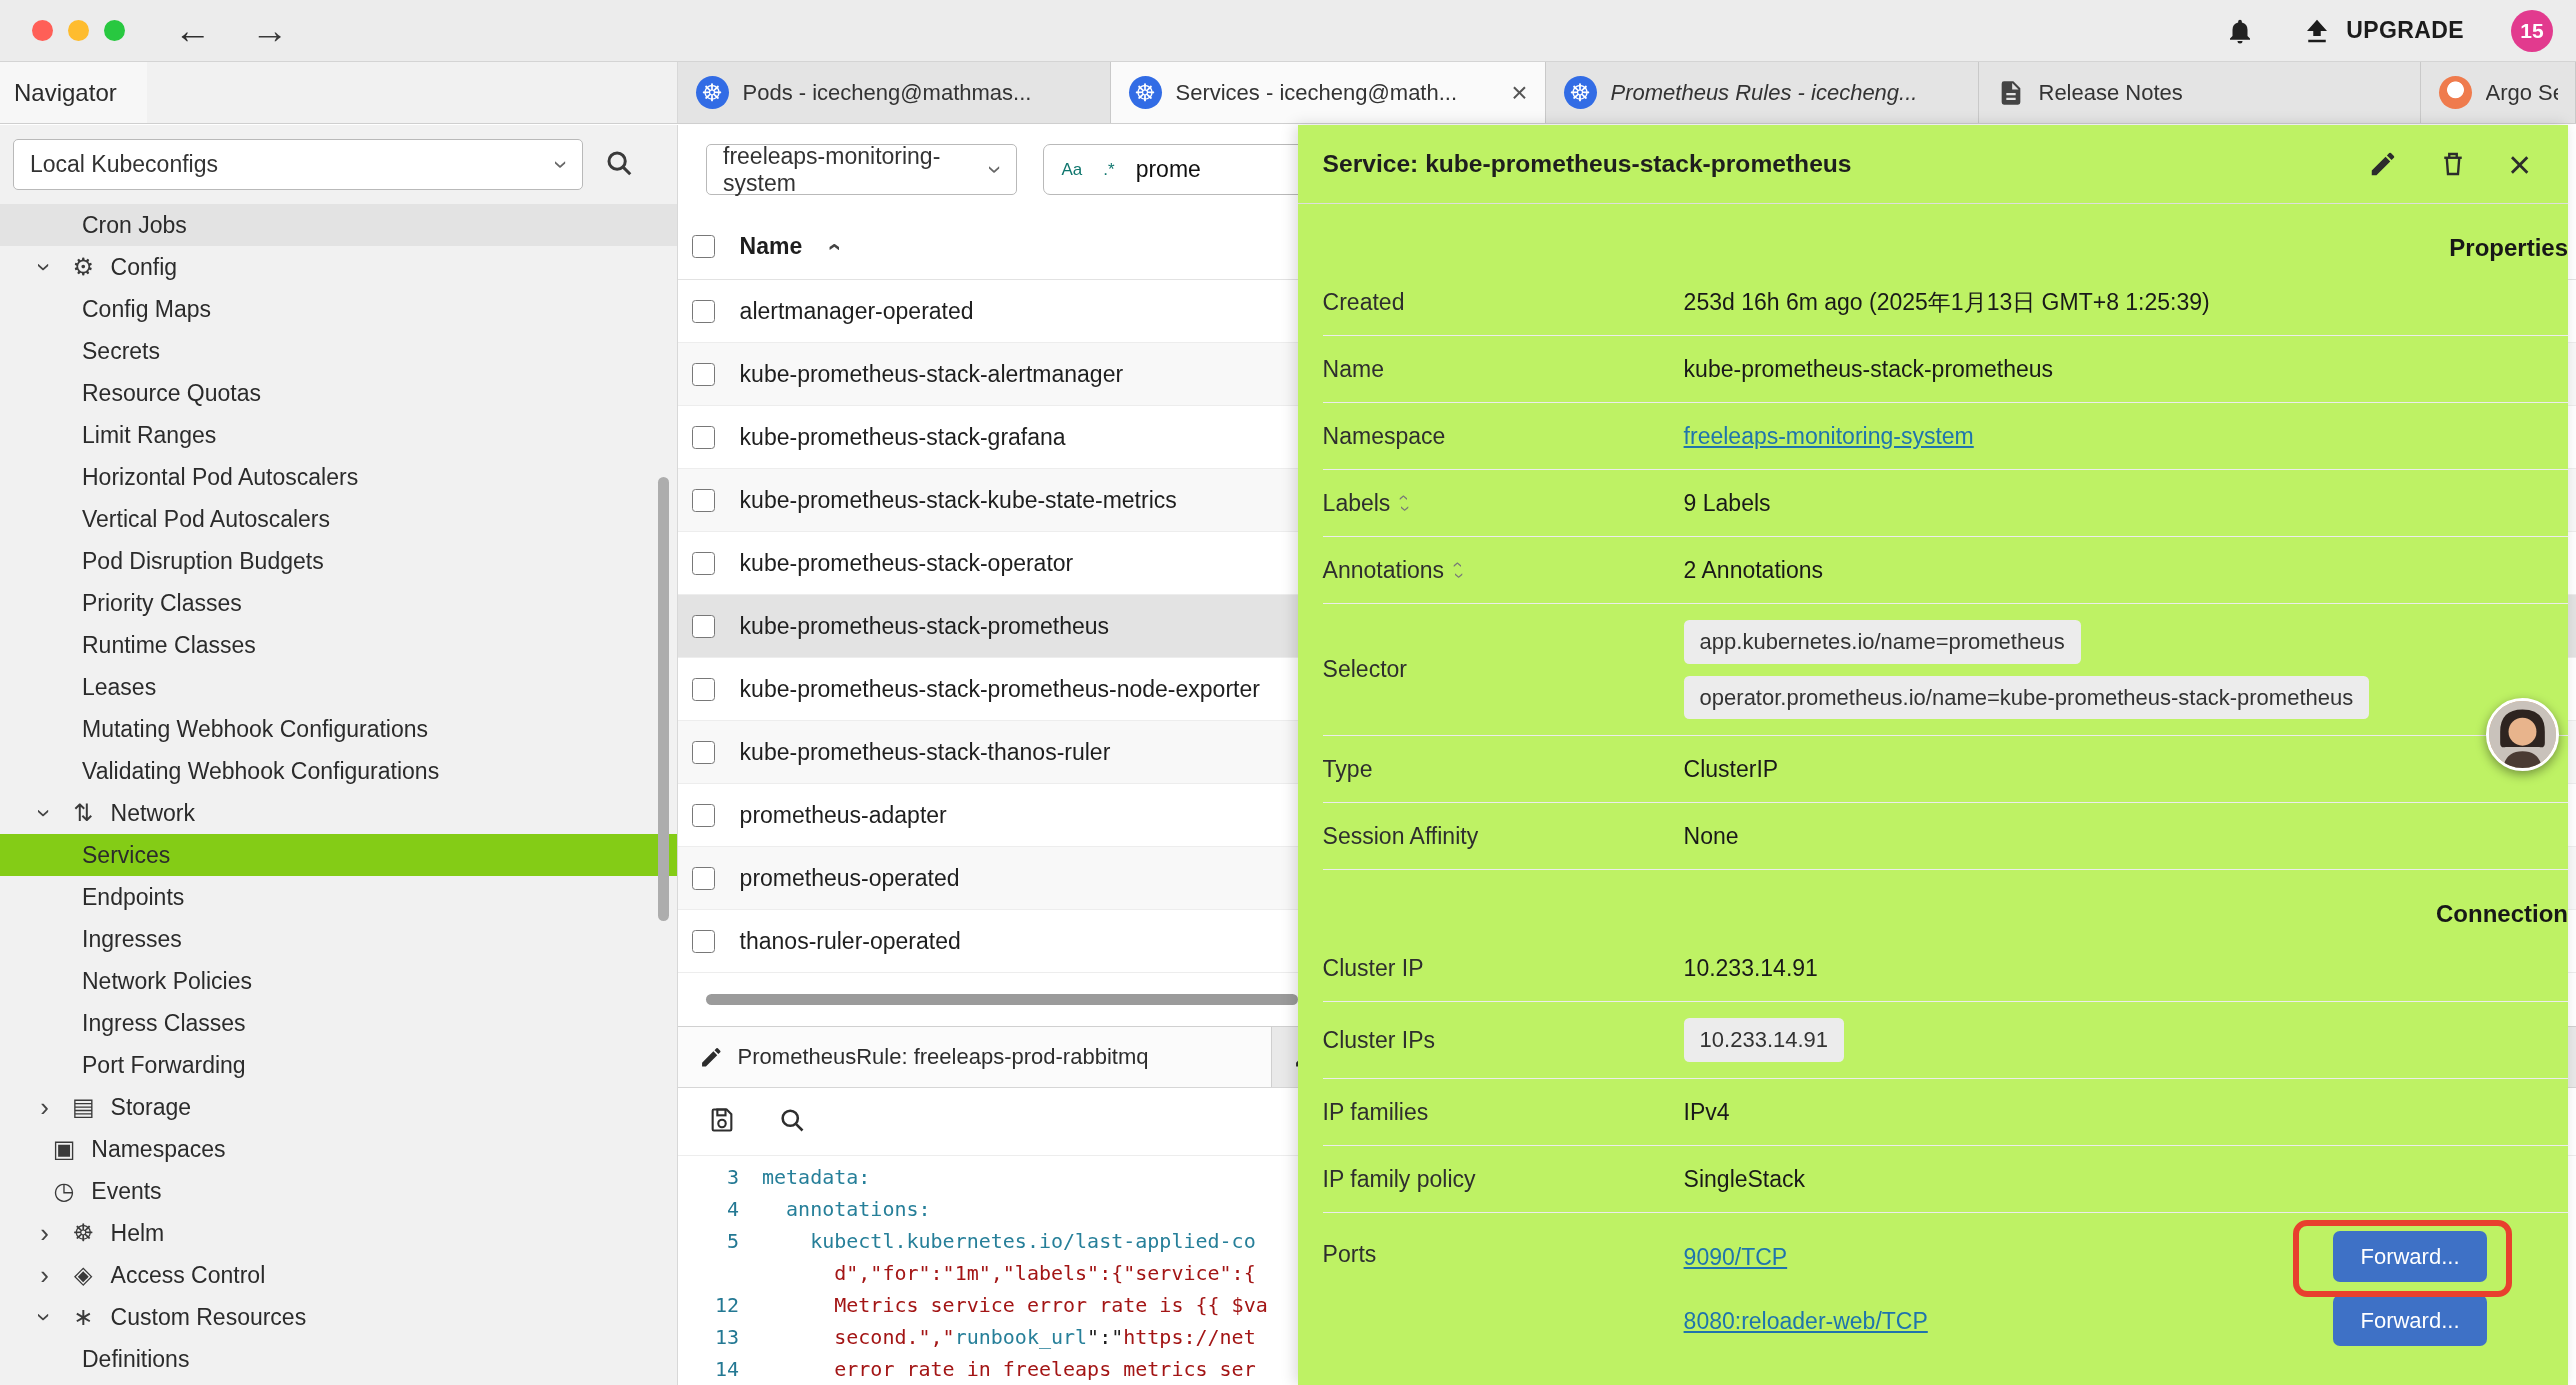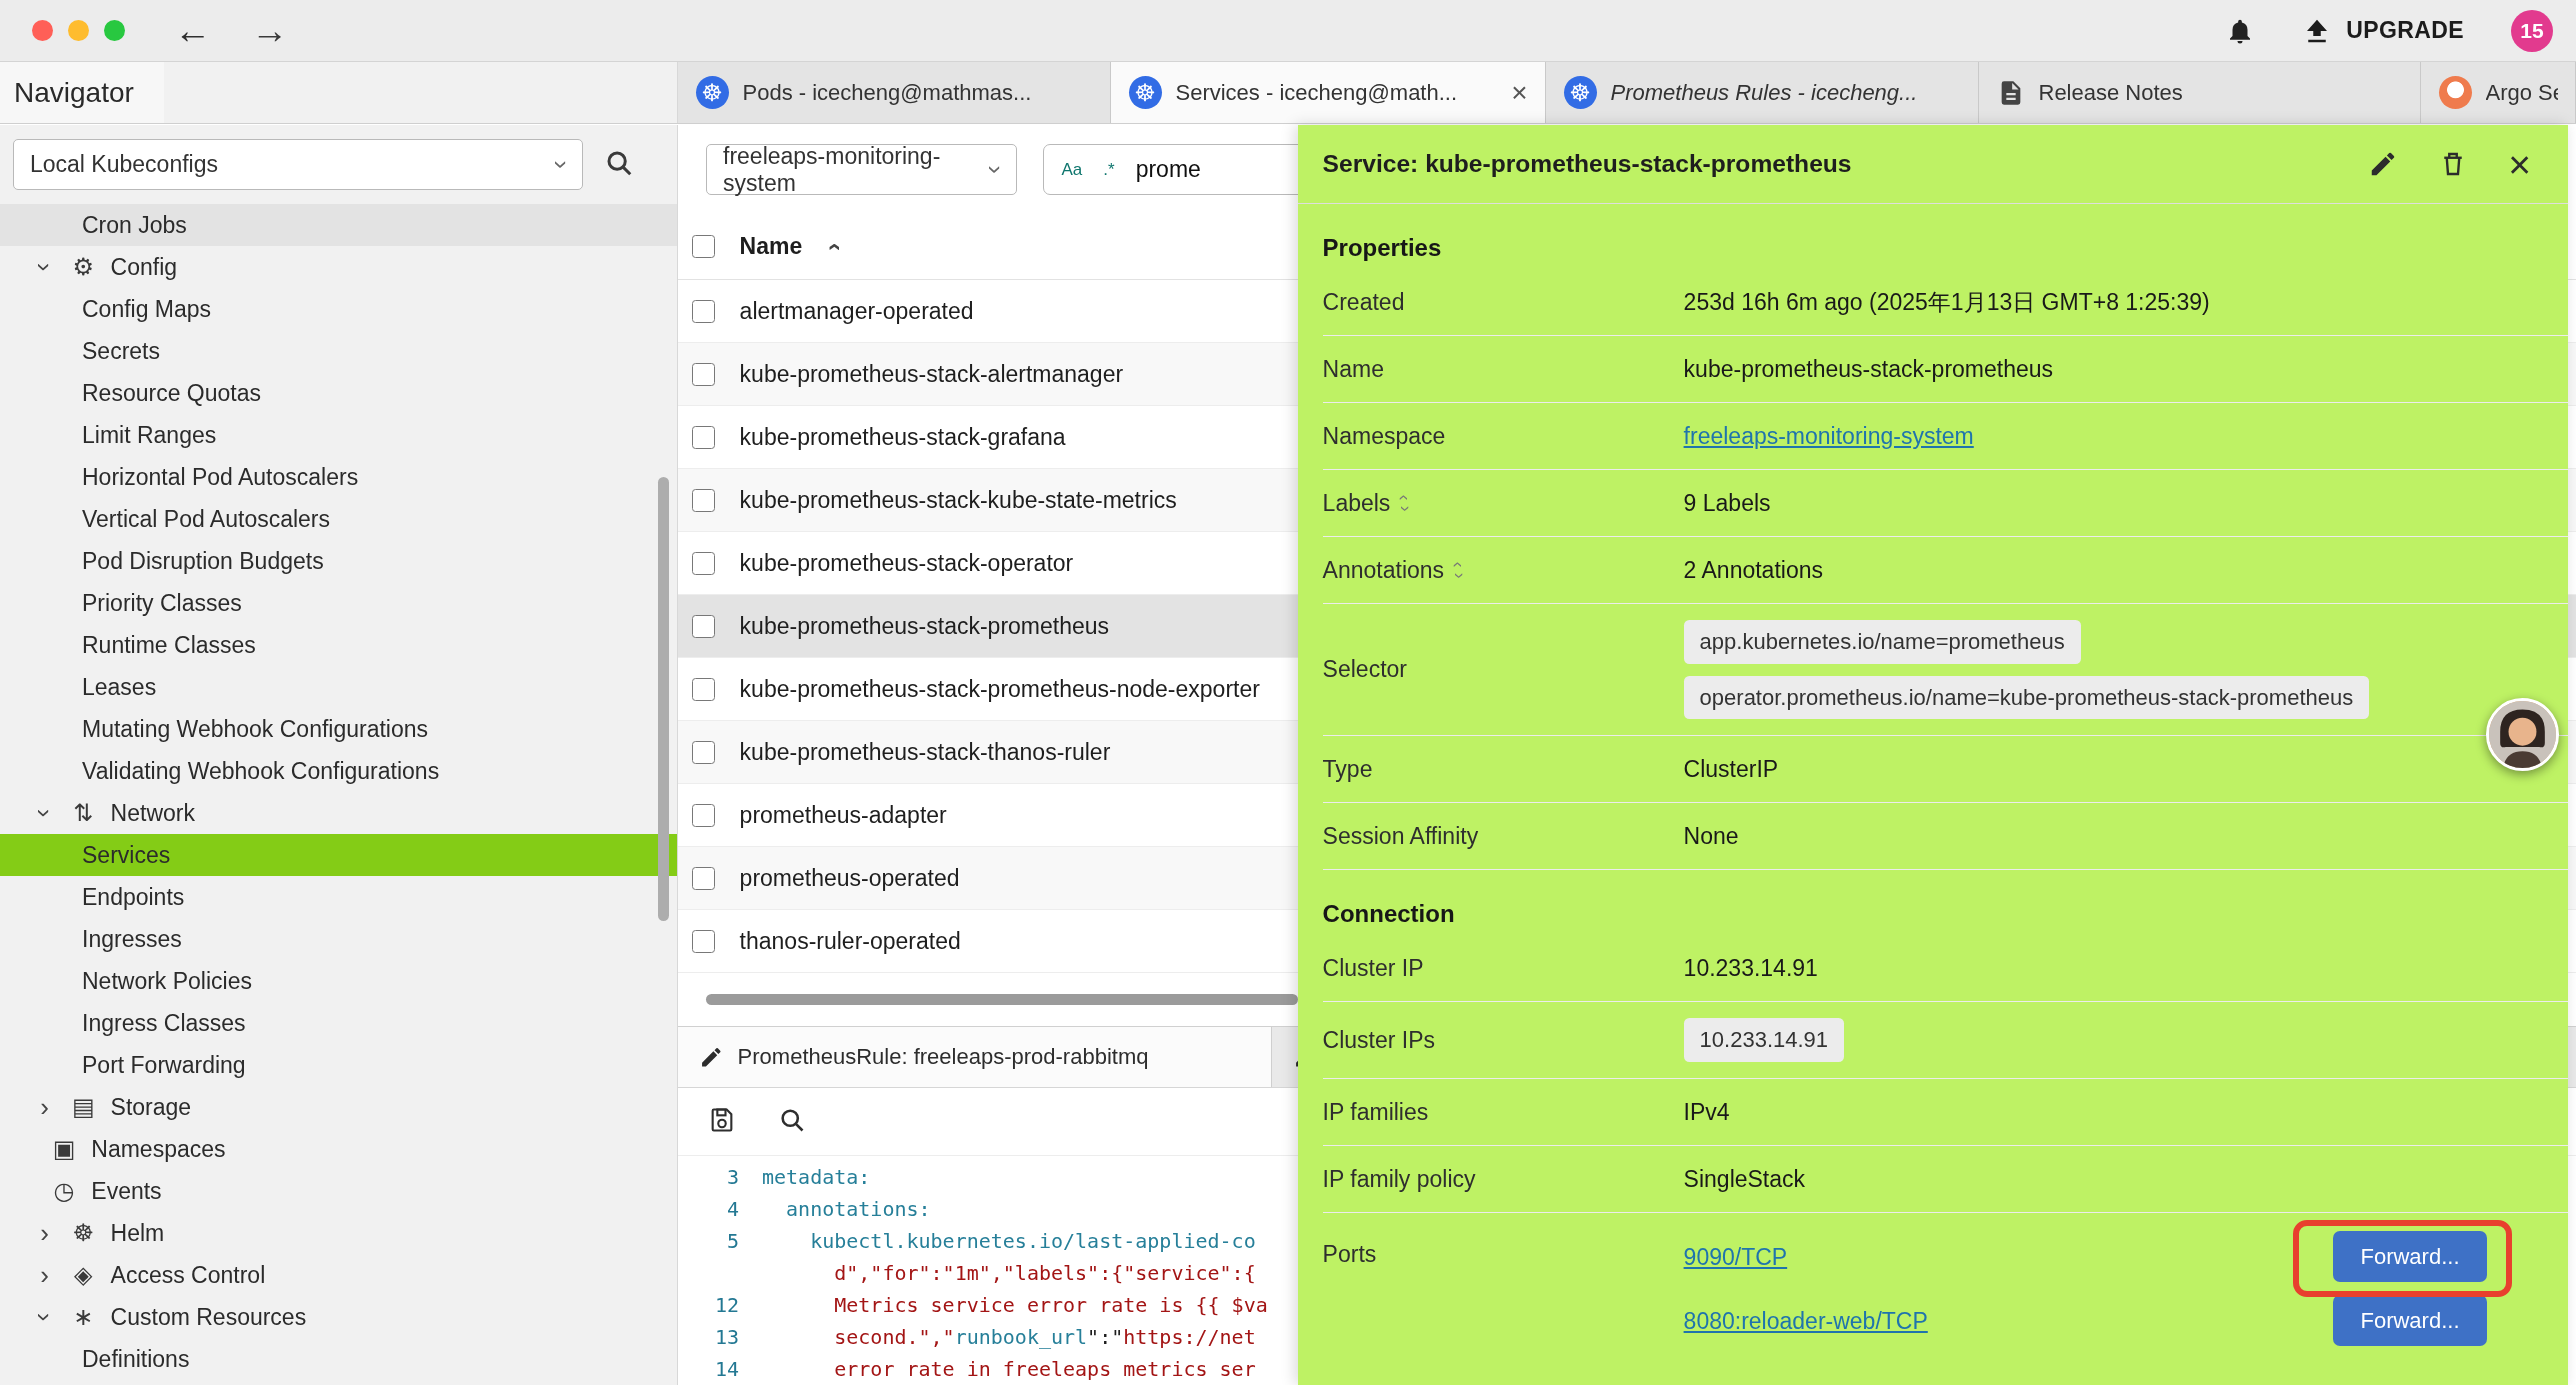--- a/index.html
+++ b/index.html
@@ -23,7 +23,7 @@
   
   .tabbar{height:62px;background:#e4e4e4;border-bottom:0.9px solid #cfcfcf;display:flex;box-sizing:border-box;}
   .nav-panel-head{width:678px;flex:none;background:#f1f1f1;border-right:0.9px solid #d8d8d8;display:flex;align-items:stretch;box-sizing:border-box;}
-  .nav-chip{display:flex;align-items:center;padding:0 30px 0 14px;background:#f7f7f7;font-size:28px;color:#2a2a2a;}
+  .nav-chip{display:flex;align-items:center;padding:0 30px 0 14px;background:#f7f7f7;font-size:24px;color:#2a2a2a;}
   .tabs{flex:1;display:flex;min-width:0;}
   .tab{display:flex;align-items:center;gap:14px;padding:0 17.5px;border-right:0.9px solid #c9c9c9;font-size:22px;color:#333;
        box-sizing:border-box;overflow:hidden;white-space:nowrap;flex:none;}

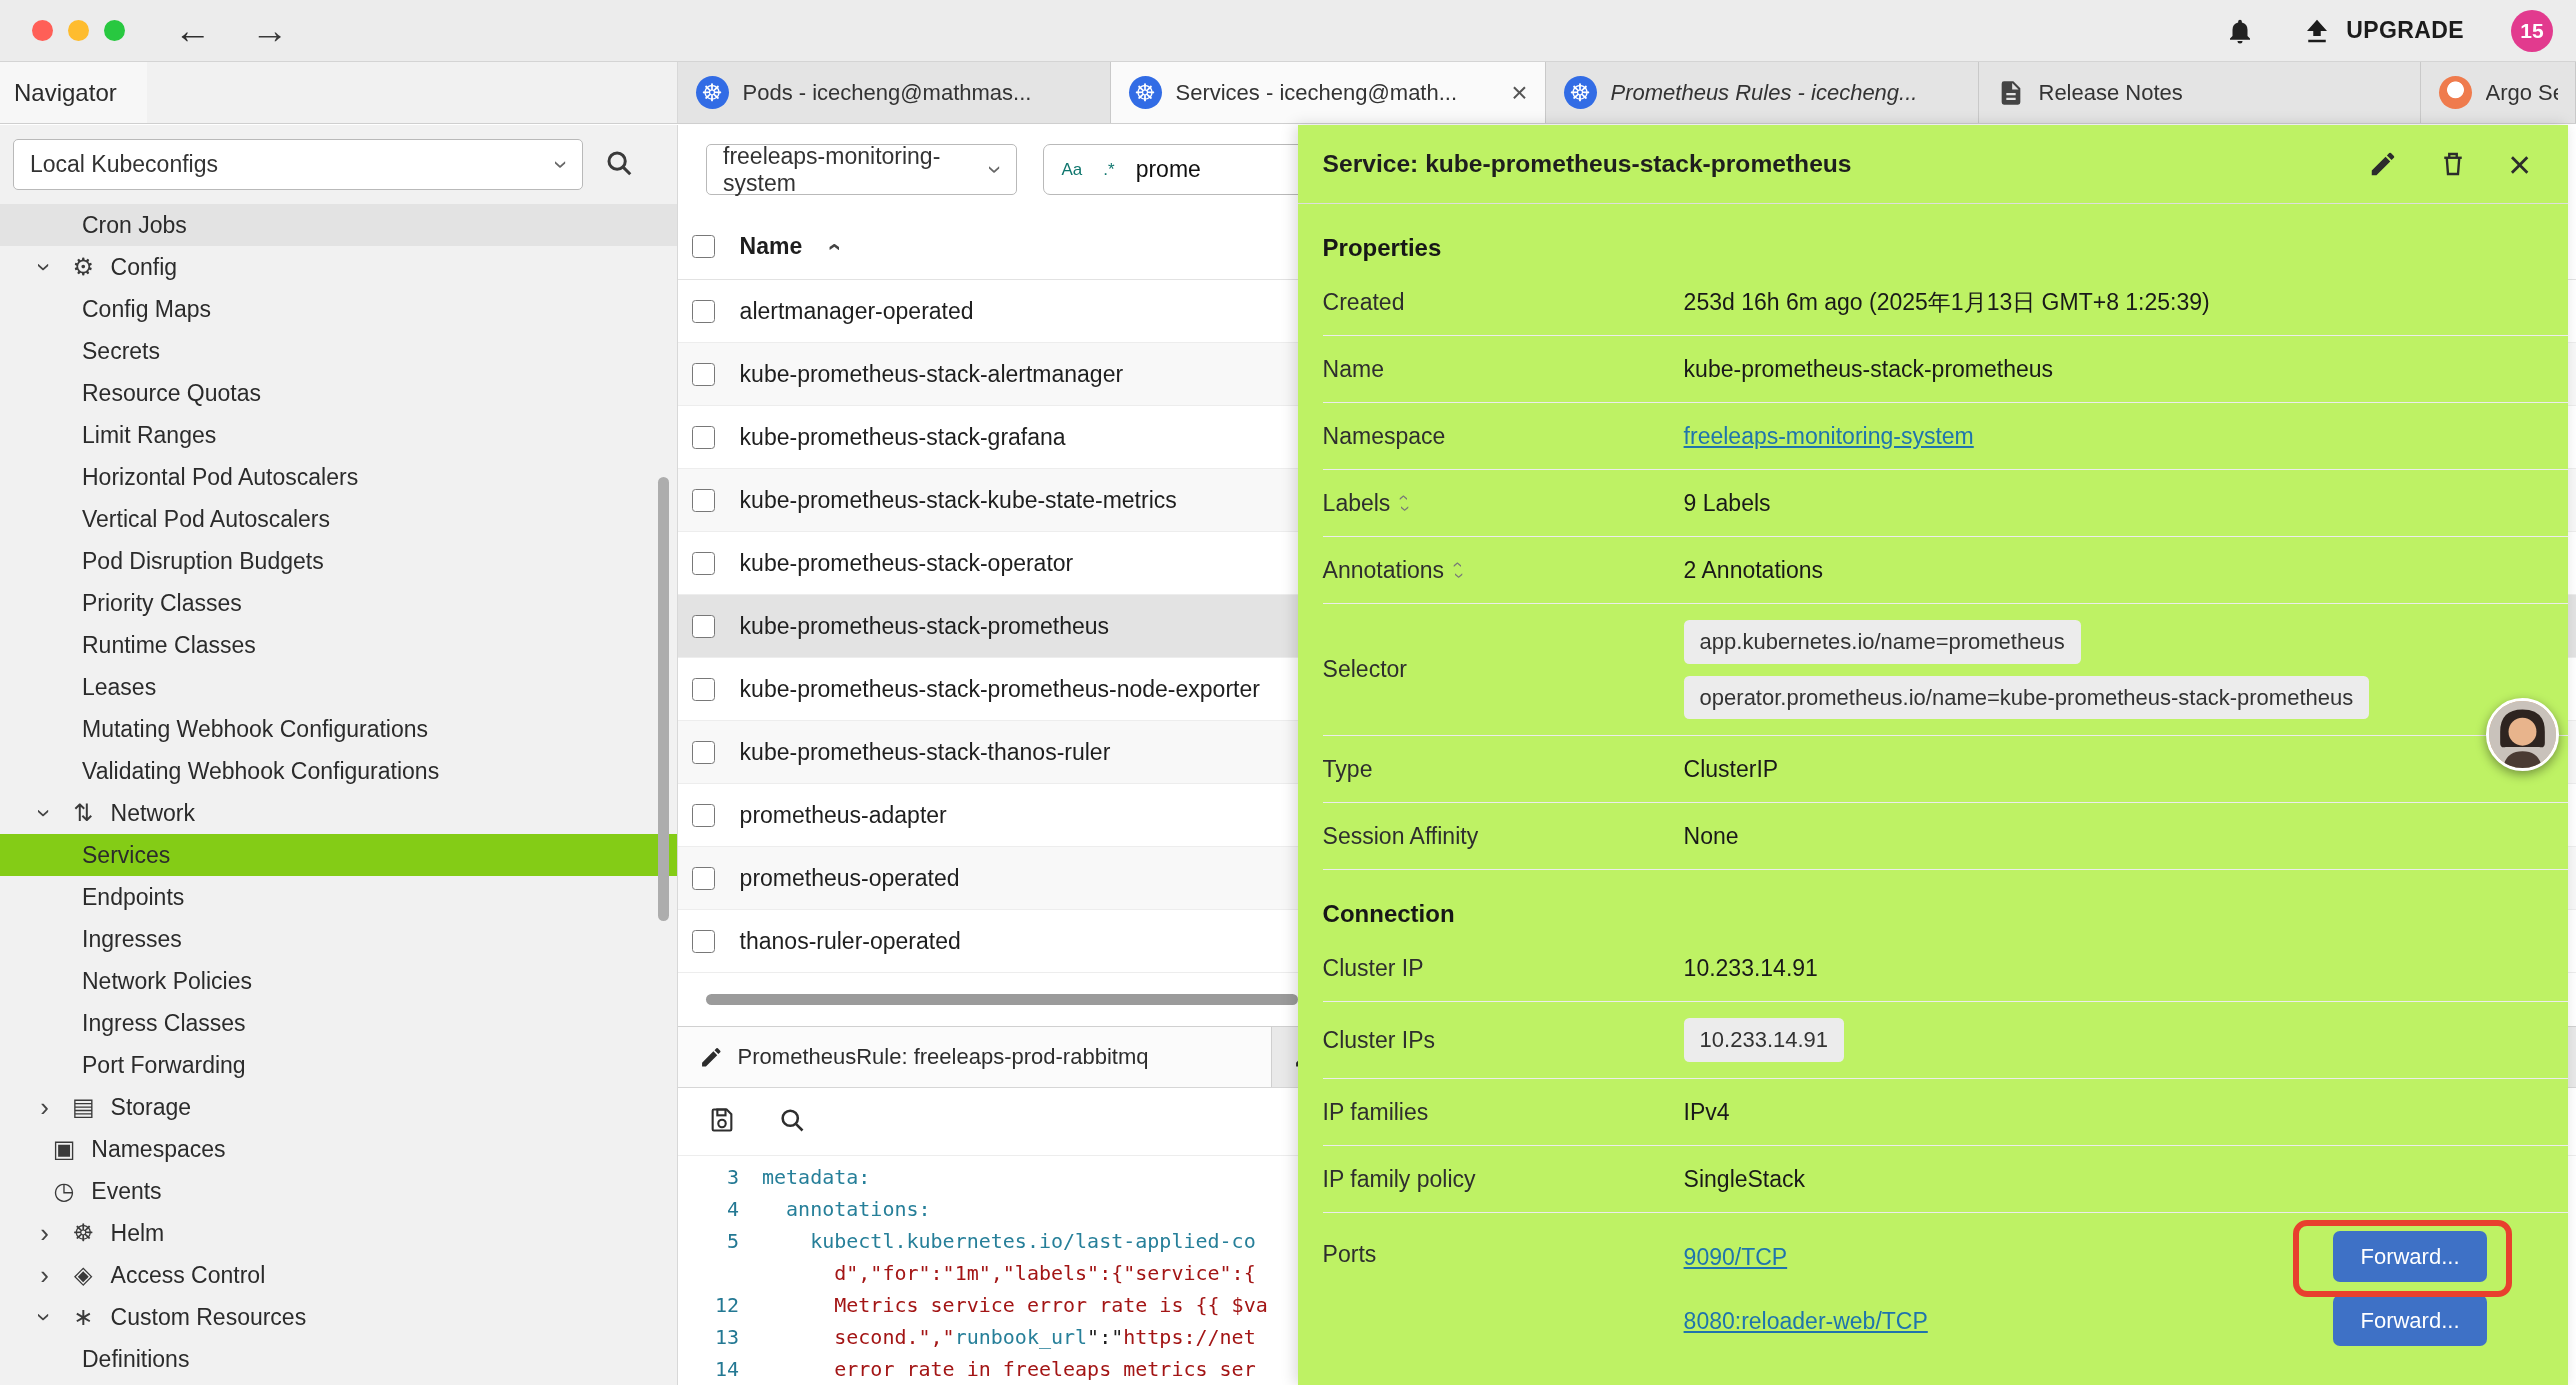--- a/index.html
+++ b/index.html
@@ -102,7 +102,7 @@
   .hicon{display:flex;color:#2c2c2c;}
   .d-close{font-size:39px;font-weight:400;color:#2c2c2c;line-height:1;}
   .d-body{flex:1;overflow:hidden;padding-left:24.6px;}
-  .sec-head{margin:30px 0 7px;font-size:24px;font-weight:700;color:#171717;}
+  .sec-head{margin:30px 0 7px;font-size:24px;font-weight:700;color:#171717;text-align:right;}
   .drow{display:flex;align-items:center;min-height:67px;border-bottom:0.9px solid #ececec;padding-right:35px;box-sizing:border-box;}
   .dlabel{width:361px;flex:none;font-size:23px;color:#2e2e2e;display:flex;align-items:center;gap:10.5px;}
   .dval{font-size:23px;color:#191919;}

